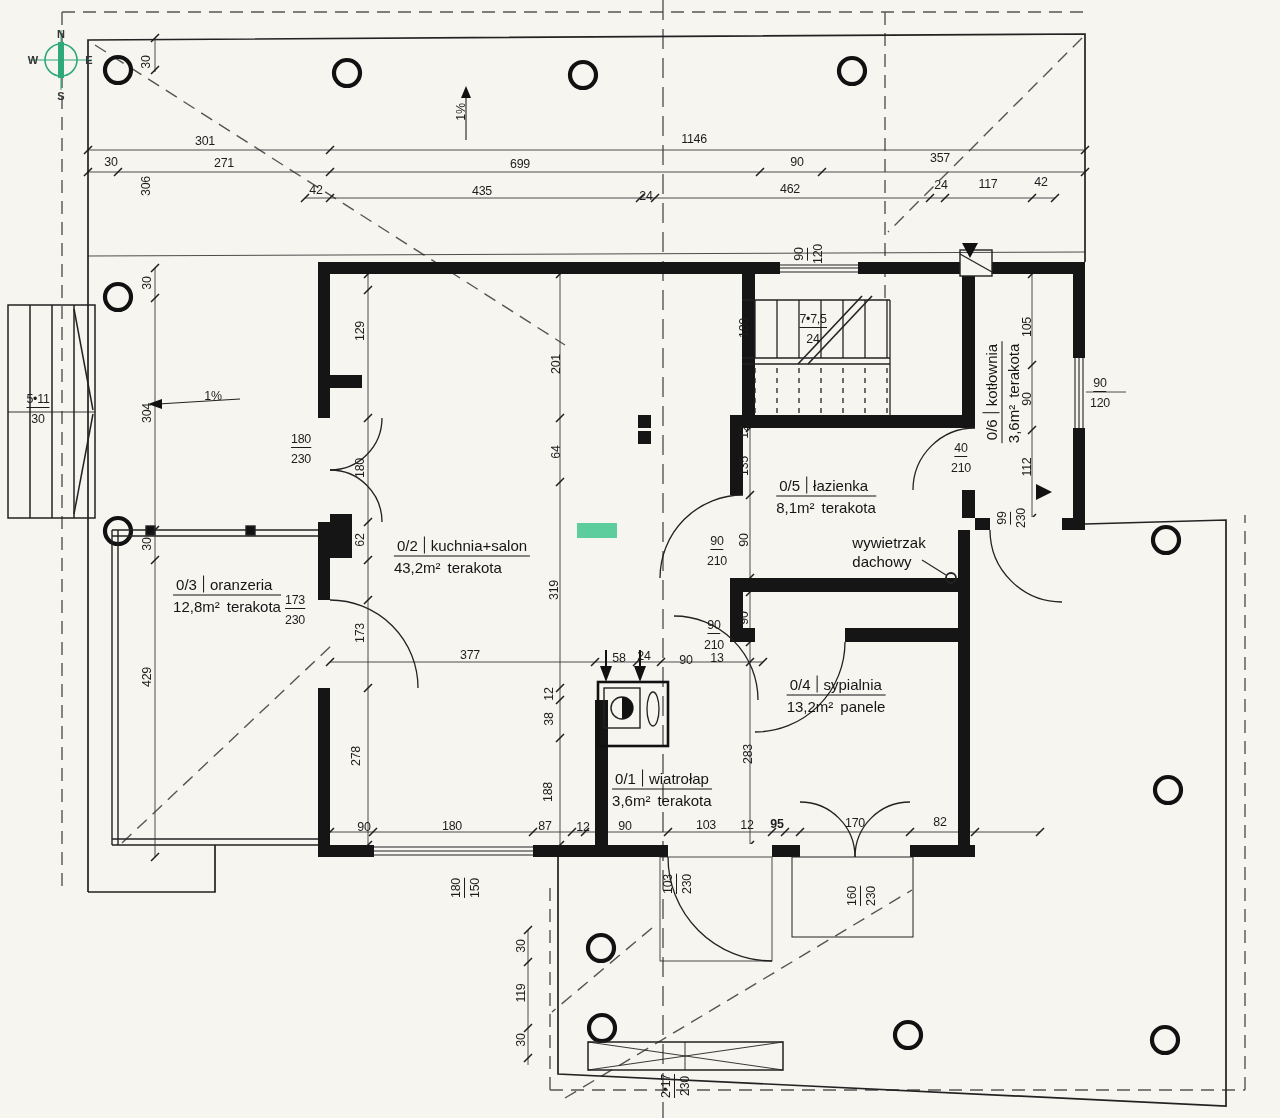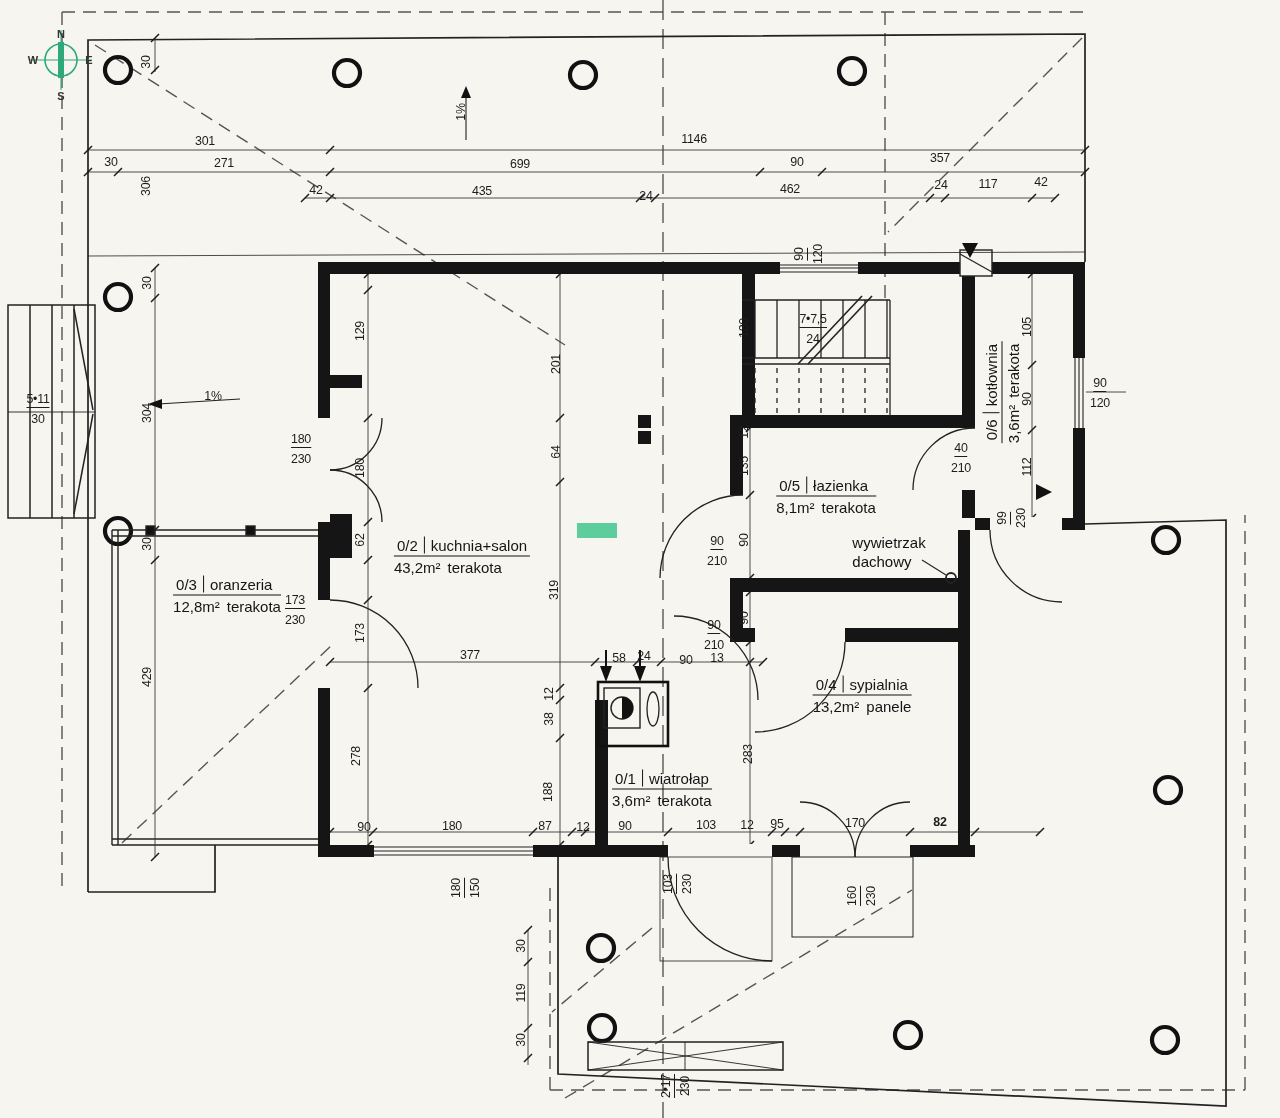--- a/index.html
+++ b/index.html
@@ -253,7 +253,7 @@
     <div class="rt"><span>0/3</span><span class="rname">oranzeria</span></div>
     <div class="rb"><span>12,8m²</span><span class="rfloor">terakota</span></div>
   </div>
-  <div class="room" style="left:862px;top:695px">
+  <div class="room" style="left:836px;top:695px">
     <div class="rt"><span>0/4</span><span class="rname">sypialnia</span></div>
     <div class="rb"><span>13,2m²</span><span class="rfloor">panele</span></div>
   </div>

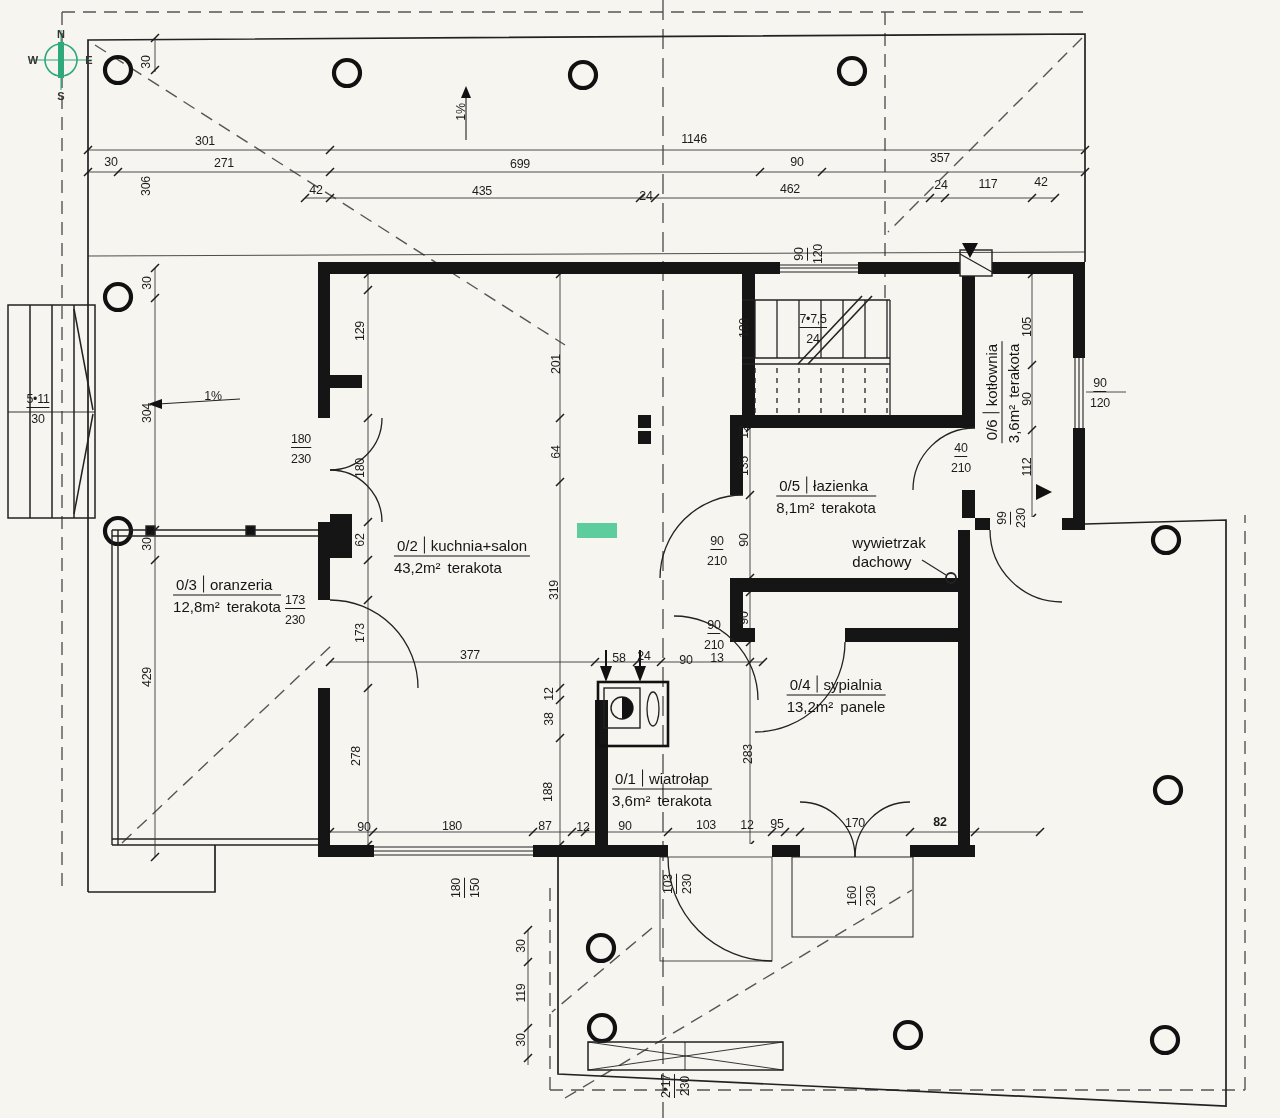--- a/index.html
+++ b/index.html
@@ -330,7 +330,7 @@
       <span class="dim" style="left: 625px; top: 826px; transform: translate(-50%, -50%) scaleX(0.92);">90</span>
       <span class="dim" style="left: 706px; top: 825px; transform: translate(-50%, -50%) scaleX(0.92);">103</span>
       <span class="dim" style="left: 747px; top: 825px; transform: translate(-50%, -50%) scaleX(0.92);">12</span>
-      <span class="dim" style="left: 777px; top: 824px; transform: translate(-50%, -50%) scaleX(0.92);">95</span>
+      <span class="dim" style="left: 777px; top: 824px; transform: translate(-50%, -50%) scaleX(0.92); font-weight: bold;">95</span>
       <span class="dim" style="left: 855px; top: 823px; transform: translate(-50%, -50%) scaleX(0.92);">170</span>
       <span class="dim" style="left: 940px; top: 822px; transform: translate(-50%, -50%) scaleX(0.92); font-weight: bold;">82</span>
       <span class="dim u" style="left: 457px; top: 888px; transform: translate(-50%, -50%) rotate(-90deg) scaleX(0.92);">180</span>

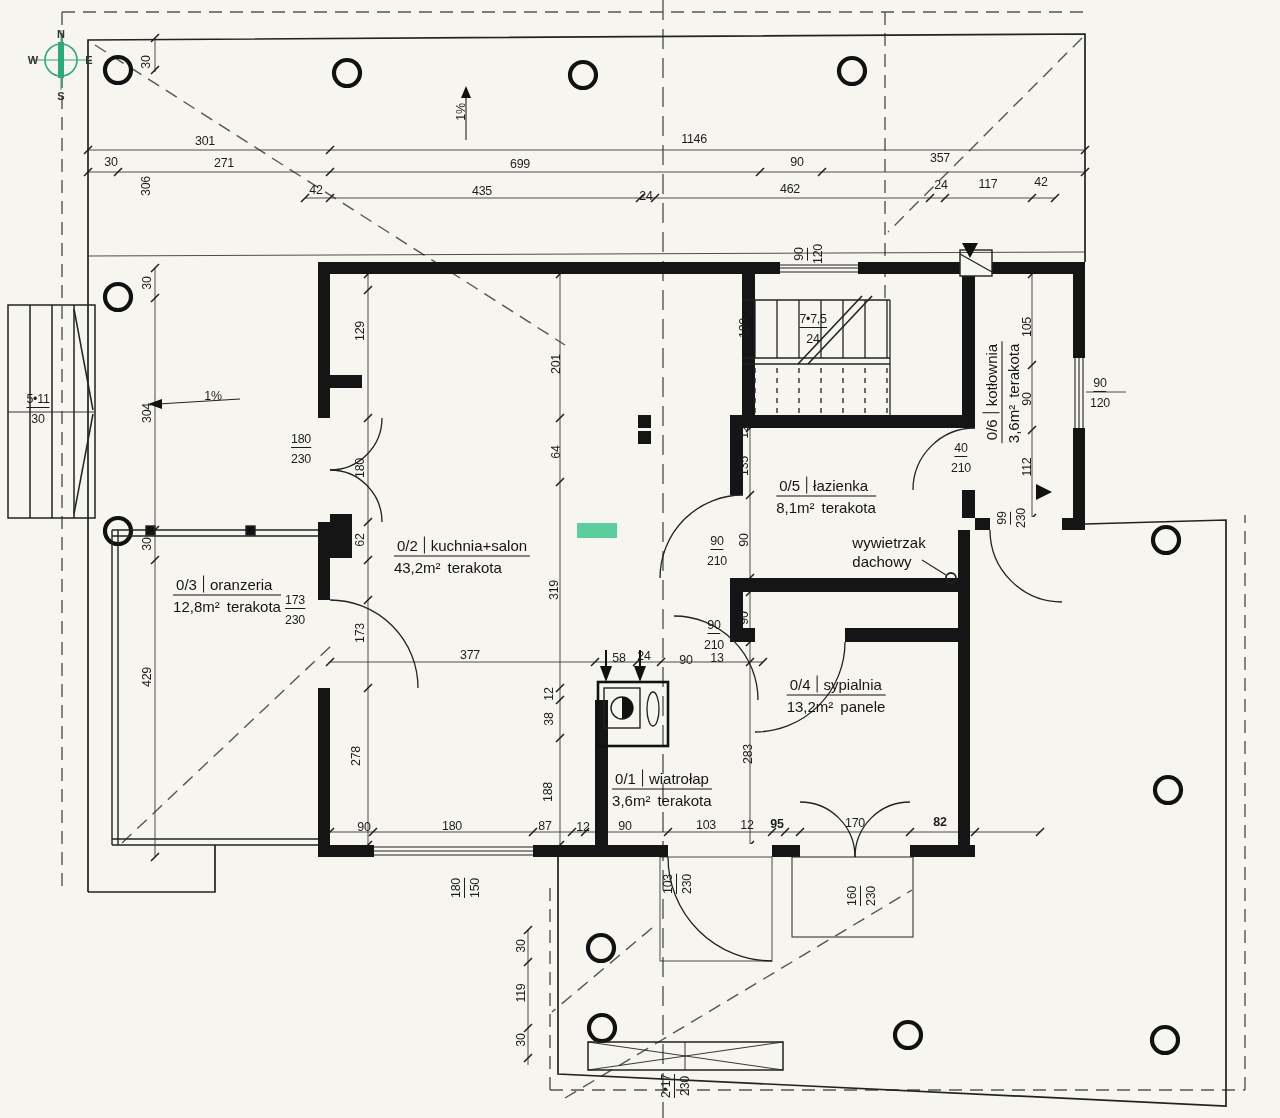--- a/index.html
+++ b/index.html
@@ -332,7 +332,7 @@
       <span class="dim" style="left: 747px; top: 825px; transform: translate(-50%, -50%) scaleX(0.92);">12</span>
       <span class="dim" style="left: 777px; top: 824px; transform: translate(-50%, -50%) scaleX(0.92); font-weight: bold;">95</span>
       <span class="dim" style="left: 855px; top: 823px; transform: translate(-50%, -50%) scaleX(0.92);">170</span>
-      <span class="dim" style="left: 940px; top: 822px; transform: translate(-50%, -50%) scaleX(0.92); font-weight: bold;">82</span>
+      <span class="dim" style="left: 940px; top: 822px; transform: translate(-50%, -50%) scaleX(0.92);">82</span>
       <span class="dim u" style="left: 457px; top: 888px; transform: translate(-50%, -50%) rotate(-90deg) scaleX(0.92);">180</span>
       <span class="dim" style="left: 475px; top: 888px; transform: translate(-50%, -50%) rotate(-90deg) scaleX(0.92);">150</span>
       <span class="dim u" style="left: 669px; top: 884px; transform: translate(-50%, -50%) rotate(-90deg) scaleX(0.92);">103</span>

